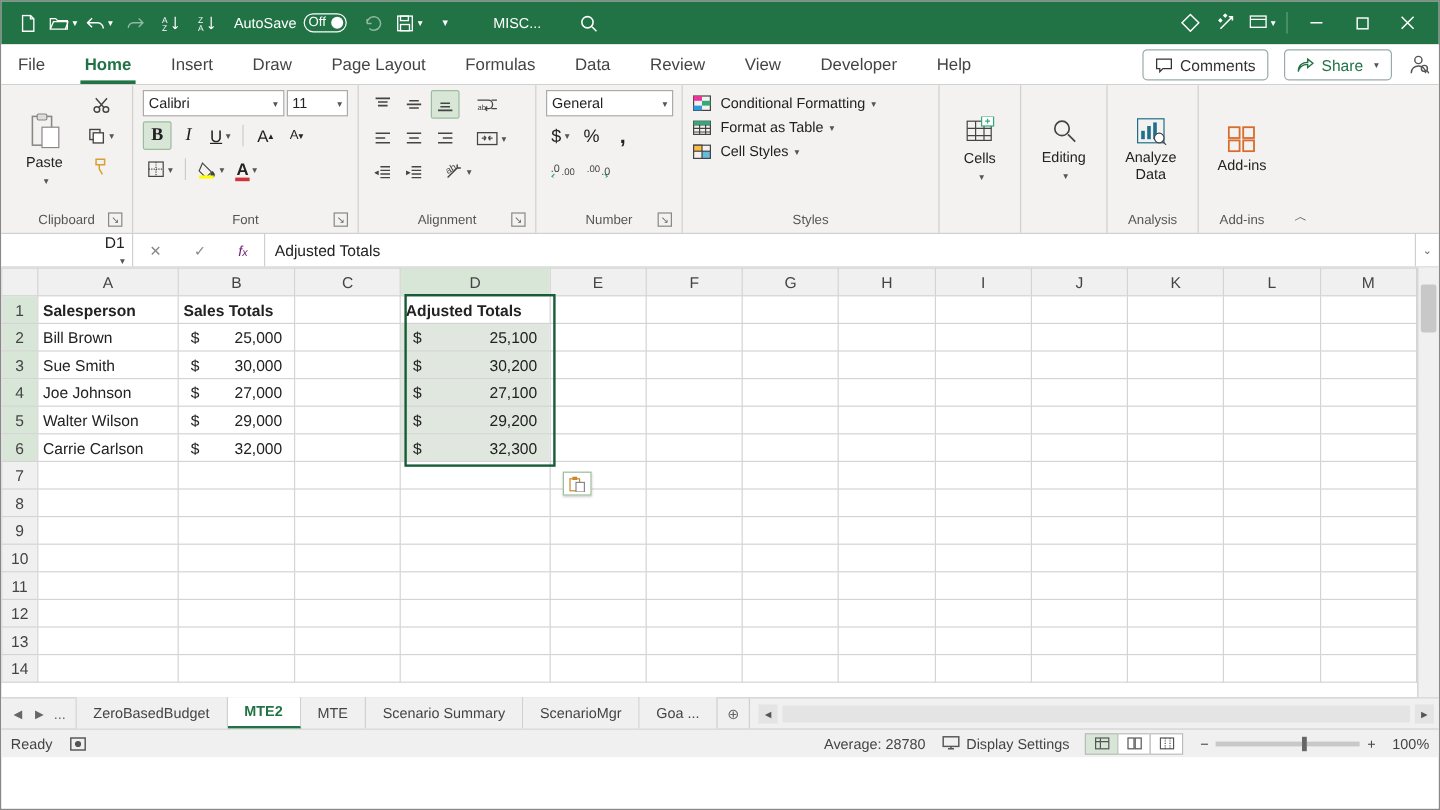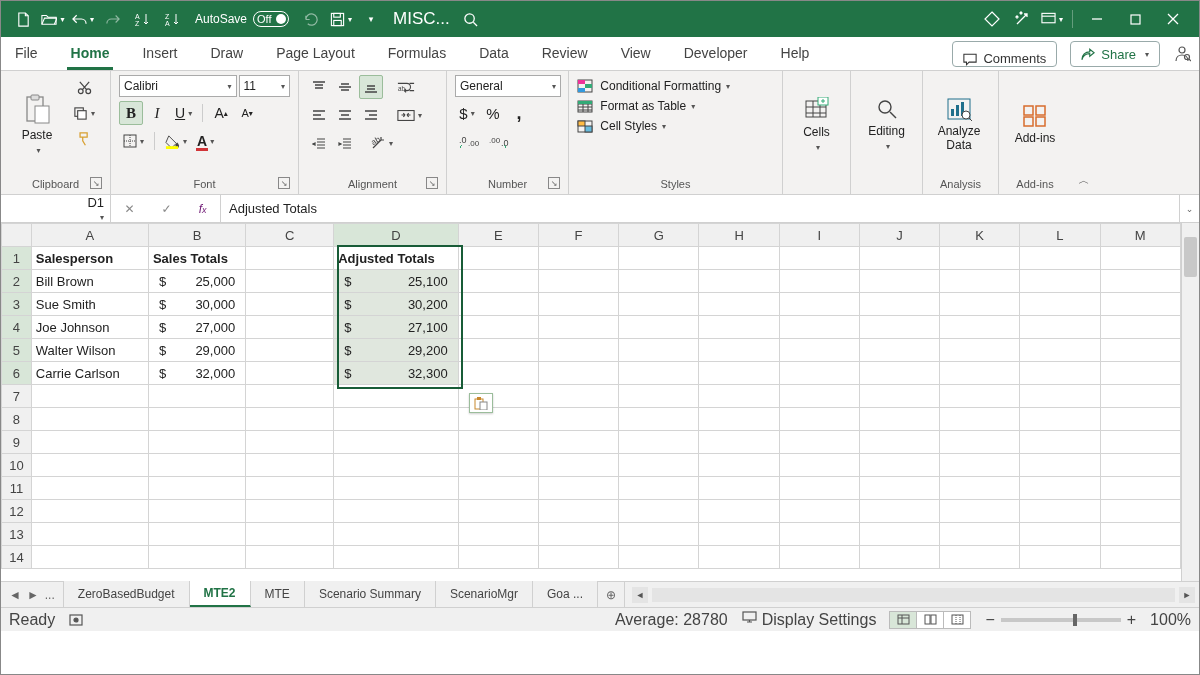--- a/index.html
+++ b/index.html
@@ -14,7 +14,7 @@
   .autosave { display:flex; align-items:center; gap:6px; font-size:12px; margin:0 6px; }
   .toggle { width:36px; height:16px; border:1px solid #fff; border-radius:8px; position:relative; font-size:11px; display:flex; align-items:center; padding-left:3px; }
   .toggle::after { content:""; width:10px; height:10px; border-radius:50%; background:#fff; position:absolute; right:2px; top:2px; }
-  .title-center { flex:0 0 auto; margin:0 6px; font-size:17px; }
+  .title-center { flex:0 0 auto; margin:0 24px; font-size:12px; }
   .tb-spacer { flex:1; }
   .search-zone { display:flex; align-items:center; justify-content:center; width:26px; }
 

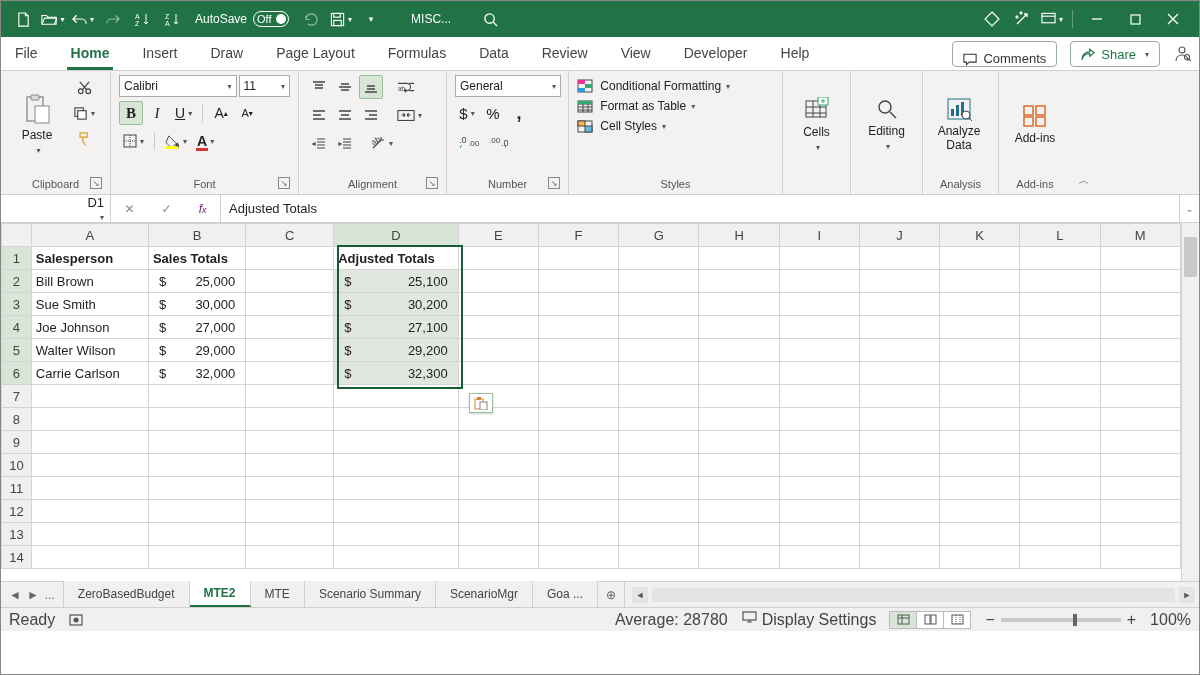--- a/index.html
+++ b/index.html
@@ -24,7 +24,7 @@
   .tab.active { color:var(--green); position:relative; font-weight:600; }
   .tab.active::after { content:""; position:absolute; left:10px; right:10px; bottom:0; height:3px; background:var(--green); }
   .tab-spacer { flex:1; }
-  .tab-pill { height:26px; border:1px solid #9aa; border-radius:4px; display:flex; align-items:flex-end; padding:0 10px; gap:6px; margin-bottom:3px; margin-left:8px; font-size:13px; color:#333; background:#fff; }
+  .tab-pill { height:26px; border:1px solid #9aa; border-radius:4px; display:flex; align-items:center; padding:0 10px; gap:6px; margin-bottom:3px; margin-left:8px; font-size:13px; color:#333; background:#fff; }
   .tab-pill.green { color:var(--green); }
   .share-btn { display:flex; align-items:center; }
 

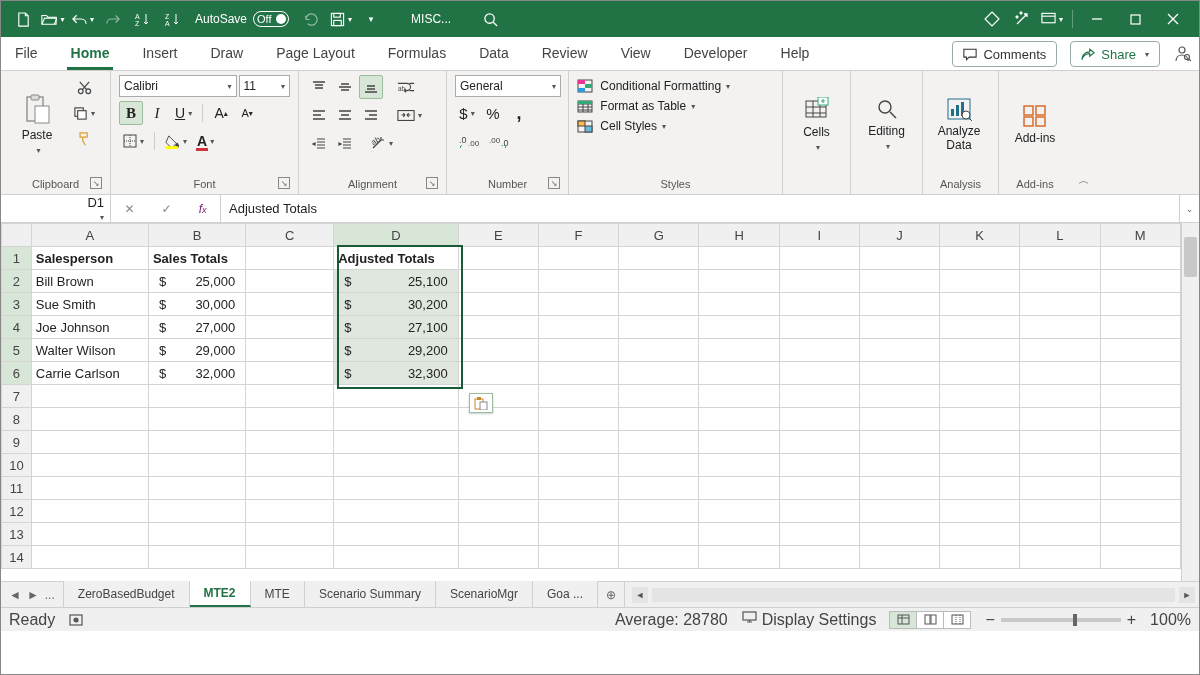--- a/index.html
+++ b/index.html
@@ -80,7 +80,7 @@
   .sb-scroll .arrow { width:16px; height:16px; background:#e4e4e4; display:flex; align-items:center; justify-content:center; font-size:9px; color:#555; }
 
   
-  .status { height:24px; background:#f0f0f0; border-top:1px solid var(--grey-line); display:flex; align-items:center; font-size:16px; color:#444; padding:0 8px; gap:14px; }
+  .status { height:24px; background:#f0f0f0; border-top:1px solid var(--grey-line); display:flex; align-items:center; font-size:12px; color:#444; padding:0 8px; gap:14px; }
   .status .spacer { flex:1; }
   .viewbtns { display:flex; gap:0; }
   .viewbtns div { width:28px; height:18px; border:1px solid #bbb; display:flex; align-items:center; justify-content:center; margin-left:-1px; background:#fff; }

